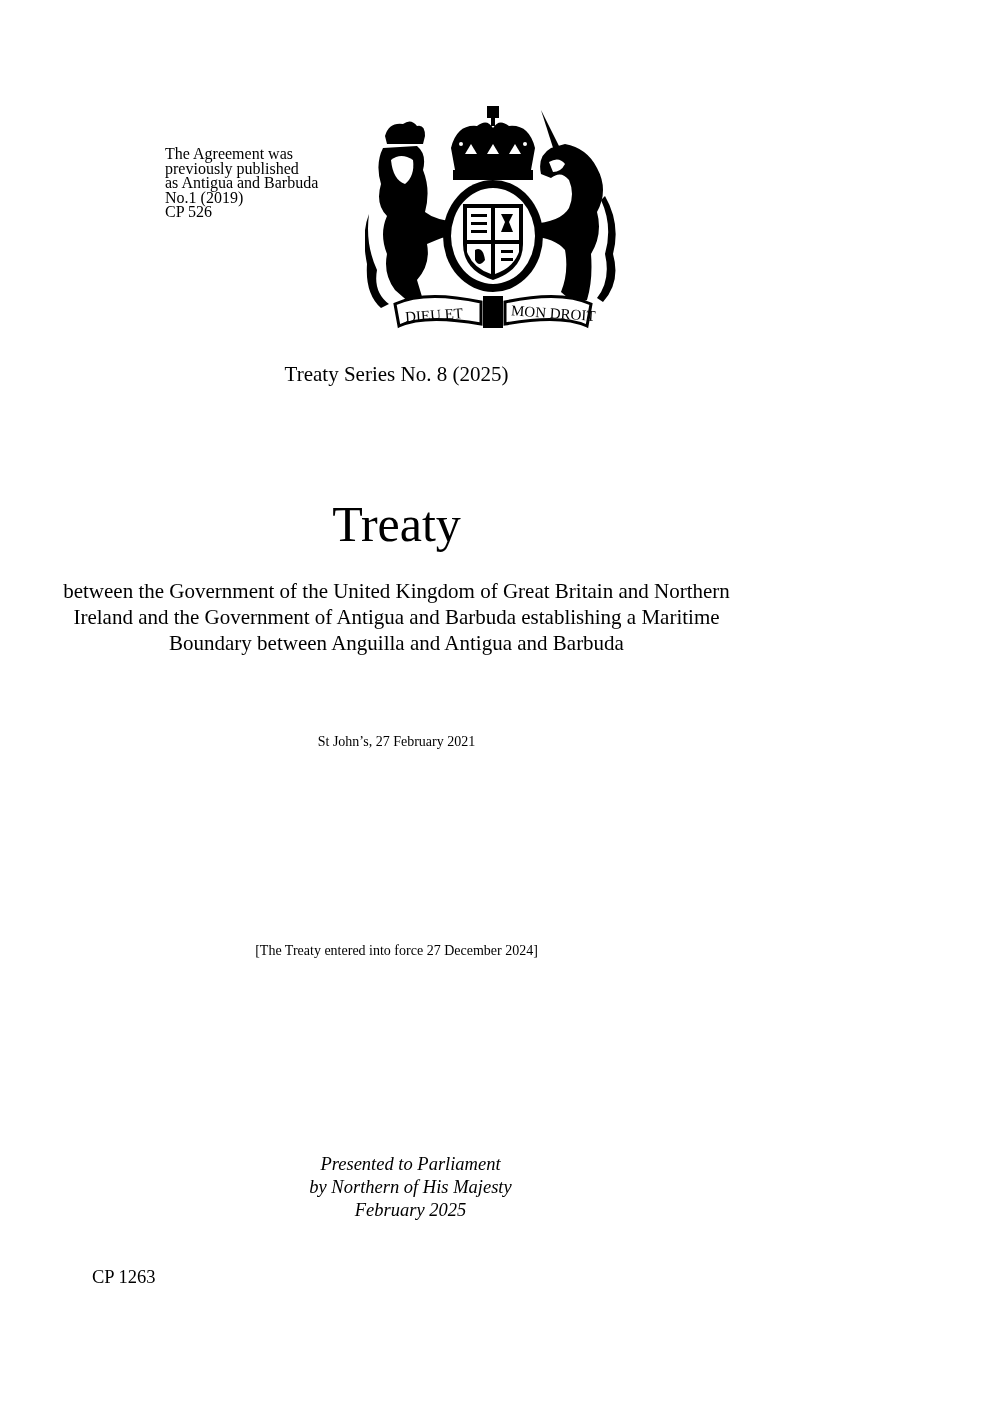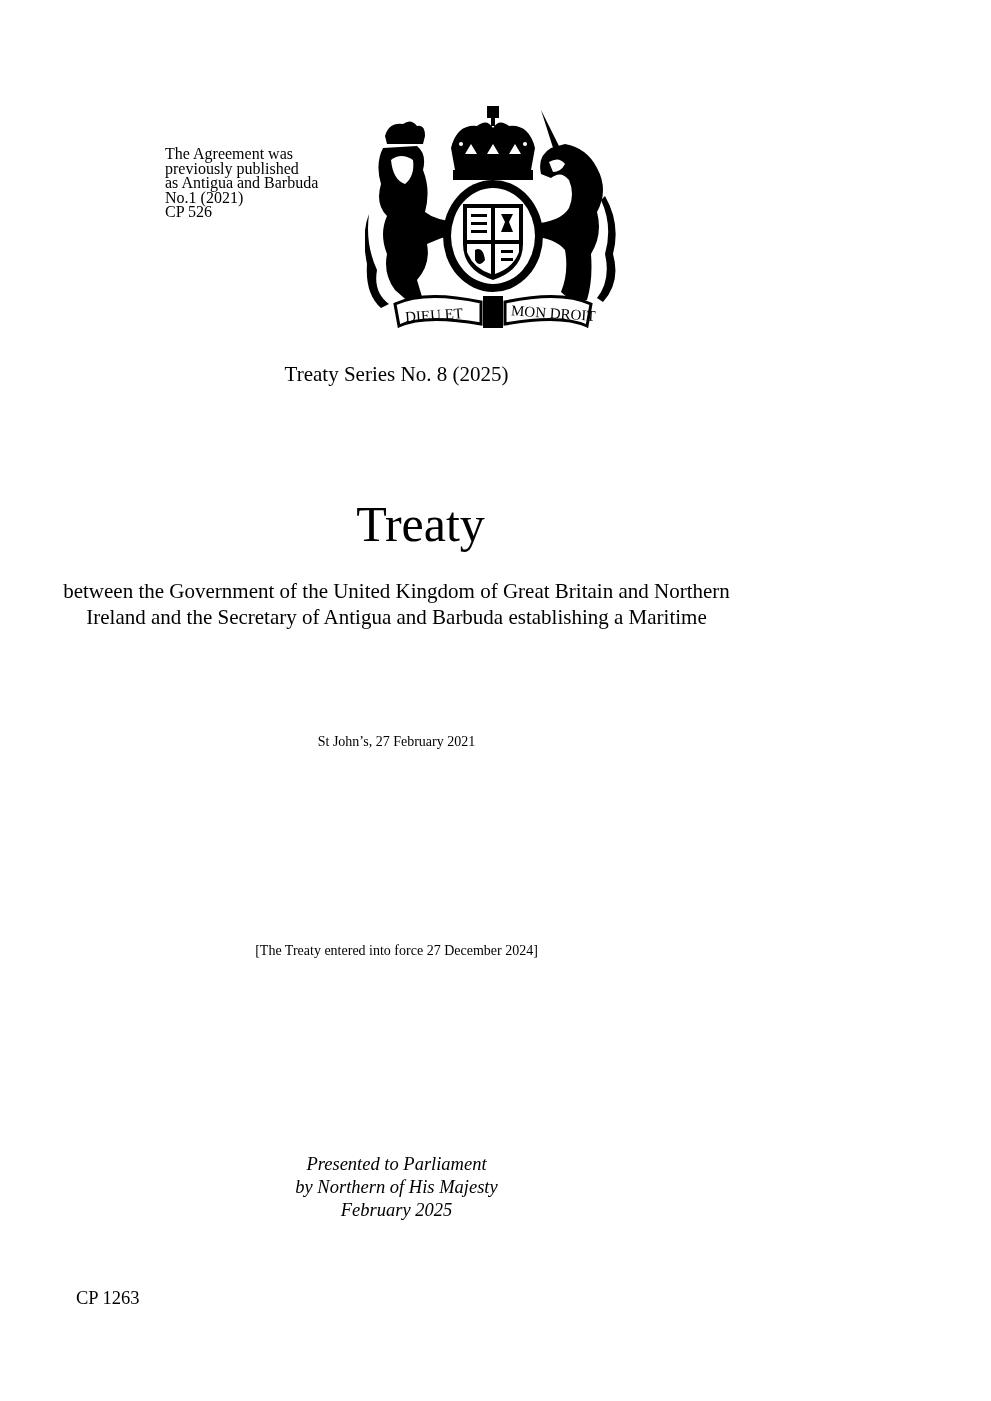--- a/index.html
+++ b/index.html
@@ -25,7 +25,7 @@
   <div>The Agreement was</div>
   <div>previously published</div>
   <div>as Antigua and Barbuda</div>
-  <div>No.1 (2021)</div>
+  <div>No.1 (2019)</div>
   <div>CP 526</div>
 </div>
 

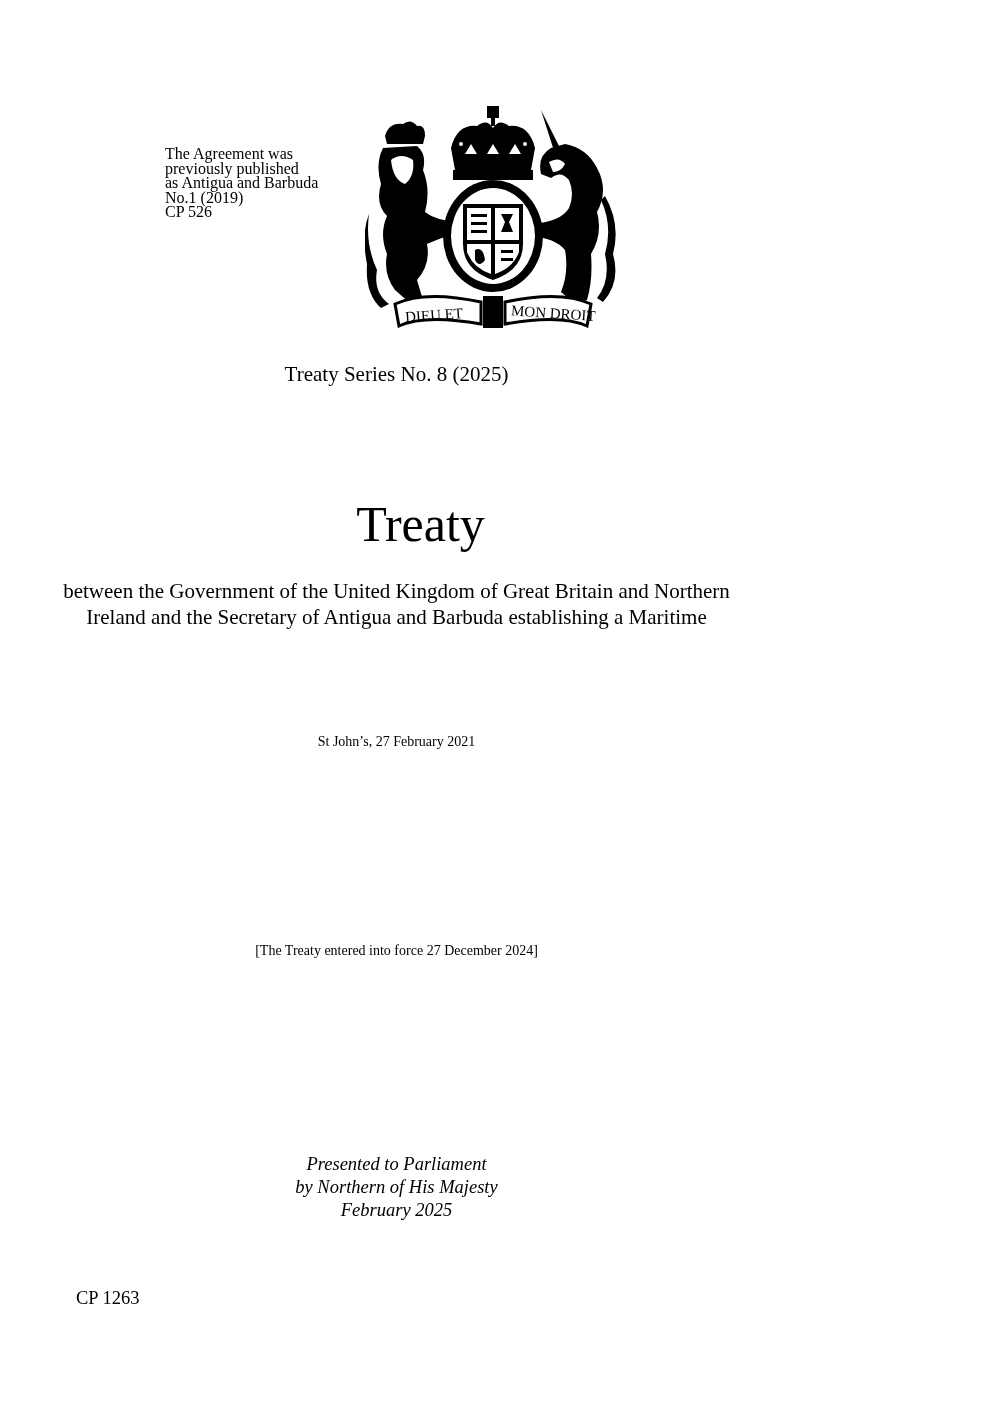--- a/index.html
+++ b/index.html
@@ -11,7 +11,7 @@
   .note div { white-space:nowrap; }
   .crest { left:365px; top:104px; width:256px; height:226px; }
   .series { top:361px; font-size:21px; line-height:26px; }
-  .title { top:494px; font-size:50px; line-height:60px;margin-left:24px; }
+  .title { top:494px; font-size:50px; line-height:60px; }
   .subtitle { top:578px; font-size:21px; line-height:26px; }
   .place { top:733px; font-size:14px; line-height:17px; }
   .force { top:942px; font-size:14px; line-height:17px; }

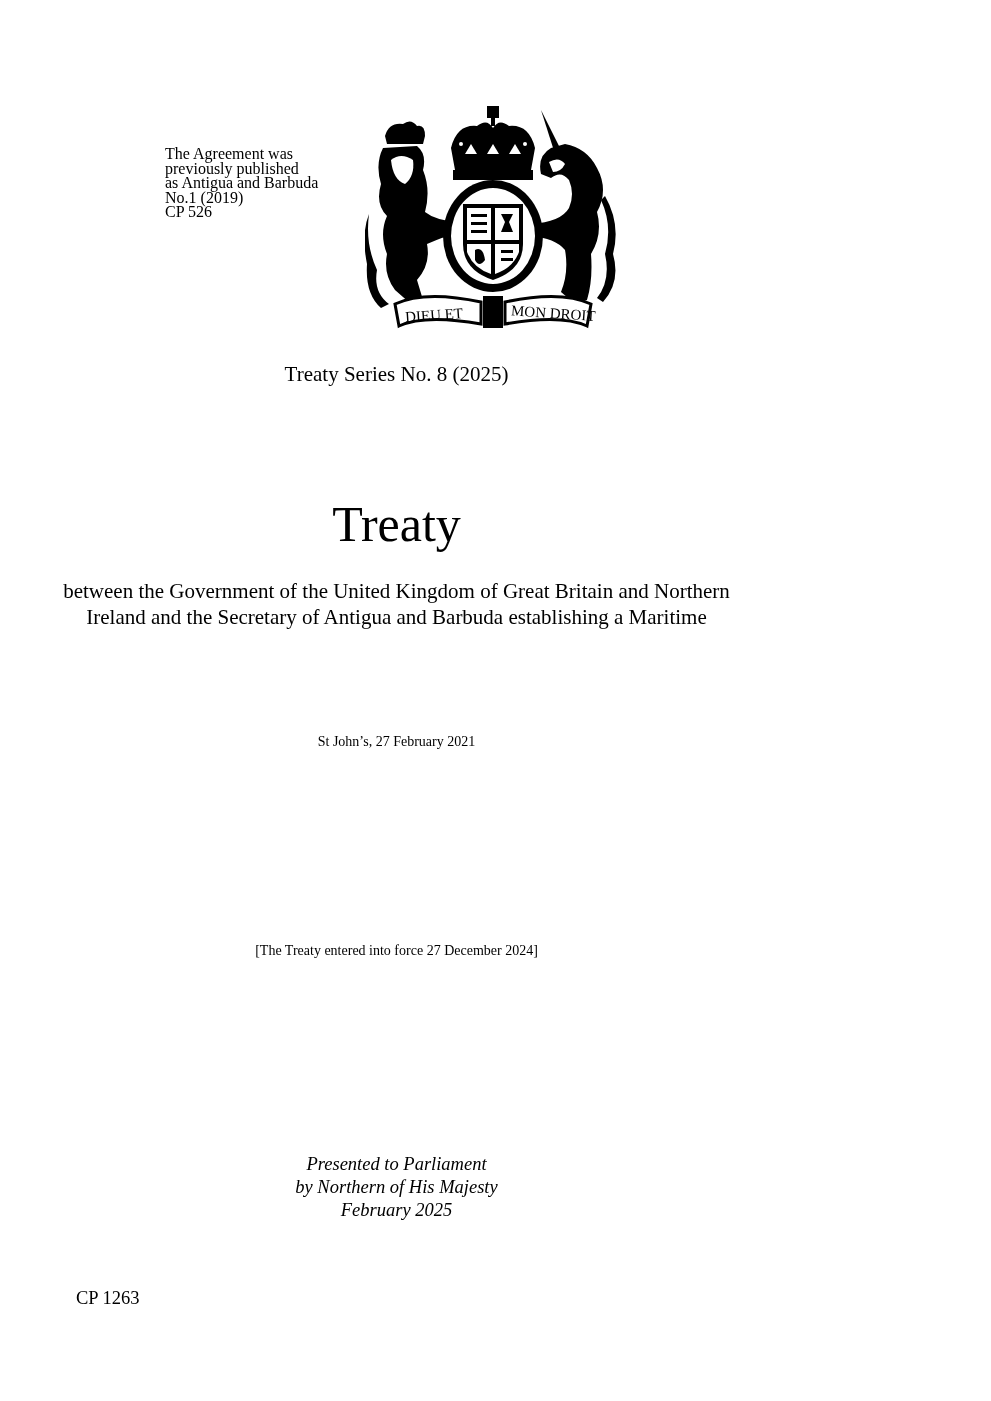--- a/index.html
+++ b/index.html
@@ -88,7 +88,7 @@
 
 <div class="abs center subtitle">
   <div>between the Government of the United Kingdom of Great Britain and Northern</div>
-  <div>Ireland and the Secretary of Antigua and Barbuda establishing a Maritime</div>
+  <div>Ireland and the Government of Antigua and Barbuda establishing a Maritime</div>
 </div>
 
 <div class="abs center place">St John’s, 27 February 2021</div>

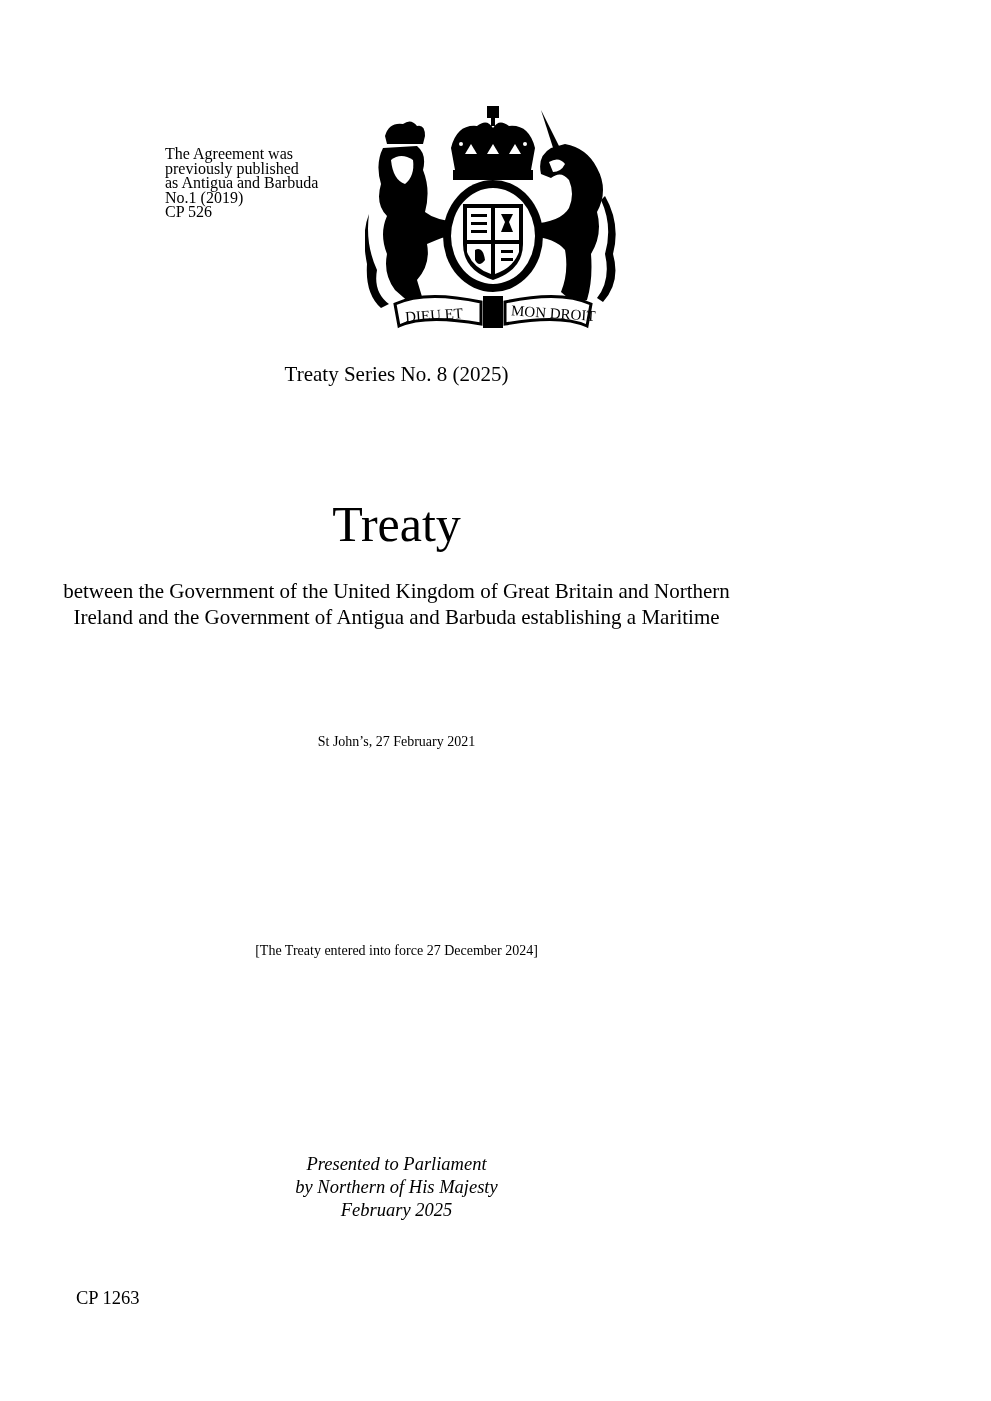--- a/index.html
+++ b/index.html
@@ -89,6 +89,7 @@
 <div class="abs center subtitle">
   <div>between the Government of the United Kingdom of Great Britain and Northern</div>
   <div>Ireland and the Government of Antigua and Barbuda establishing a Maritime</div>
+  <div>Boundary between Anguilla and Antigua and Barbuda</div>
 </div>
 
 <div class="abs center place">St John’s, 27 February 2021</div>

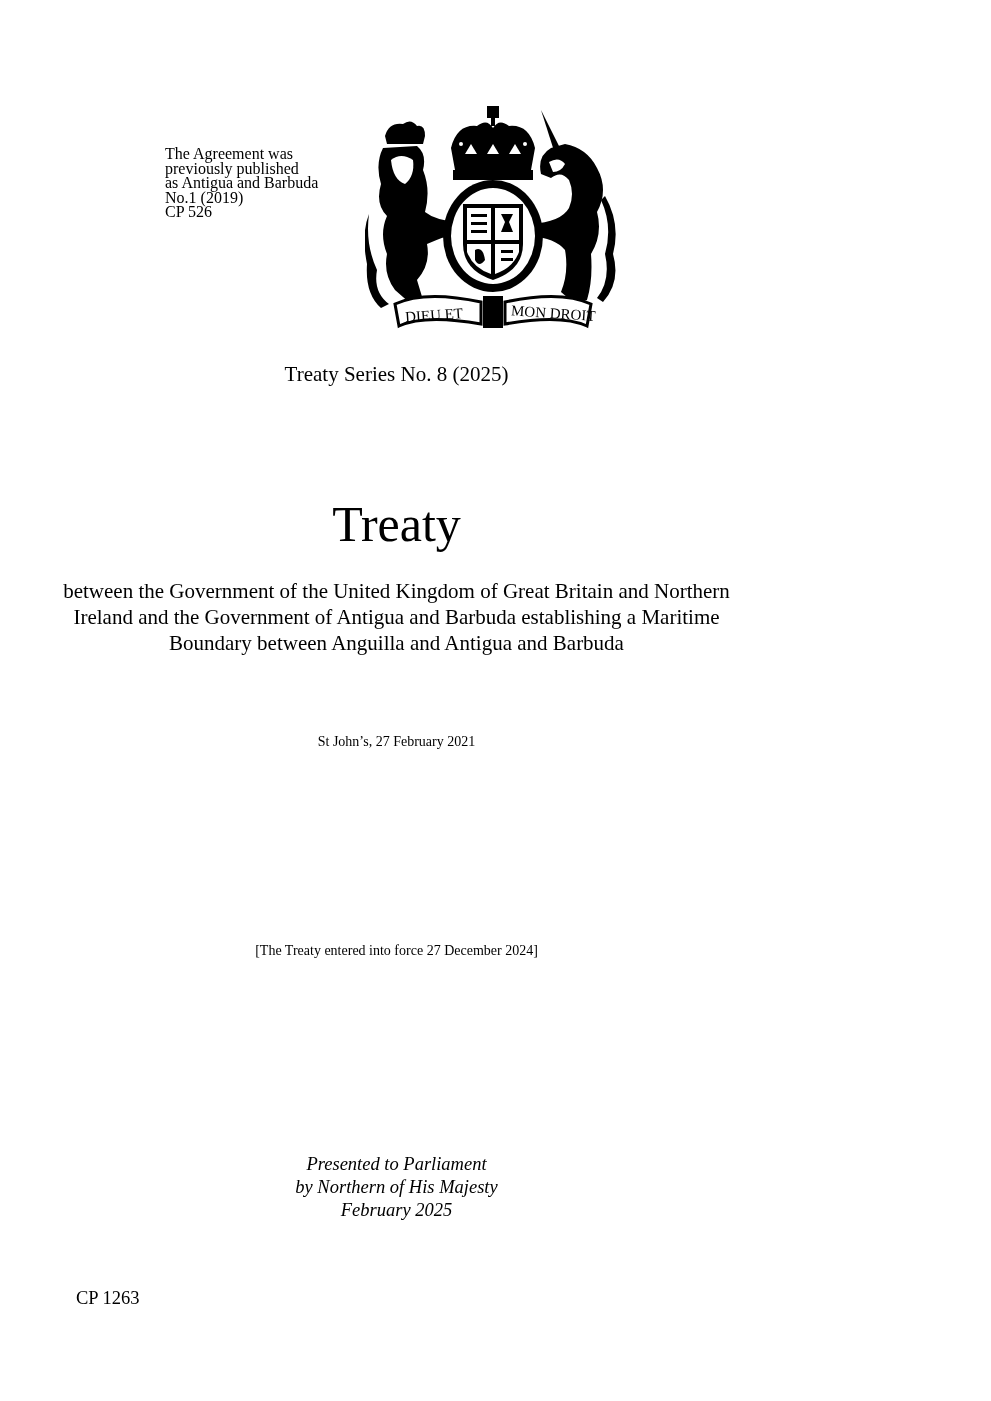--- a/index.html
+++ b/index.html
@@ -15,7 +15,7 @@
   .subtitle { top:578px; font-size:21px; line-height:26px; }
   .place { top:733px; font-size:14px; line-height:17px; }
   .force { top:942px; font-size:14px; line-height:17px; }
-  .presented { top:1153px; font-size:18.5px; line-height:23px; font-style:italic; }
+  .presented { top:1153px; font-size:18.5px; line-height:23px; font-style:italic;padding-left:14px; }
   .cp { left:76px; top:1266px; font-size:18.5px; line-height:22px;margin-top:21px; }
 </style>
 </head>

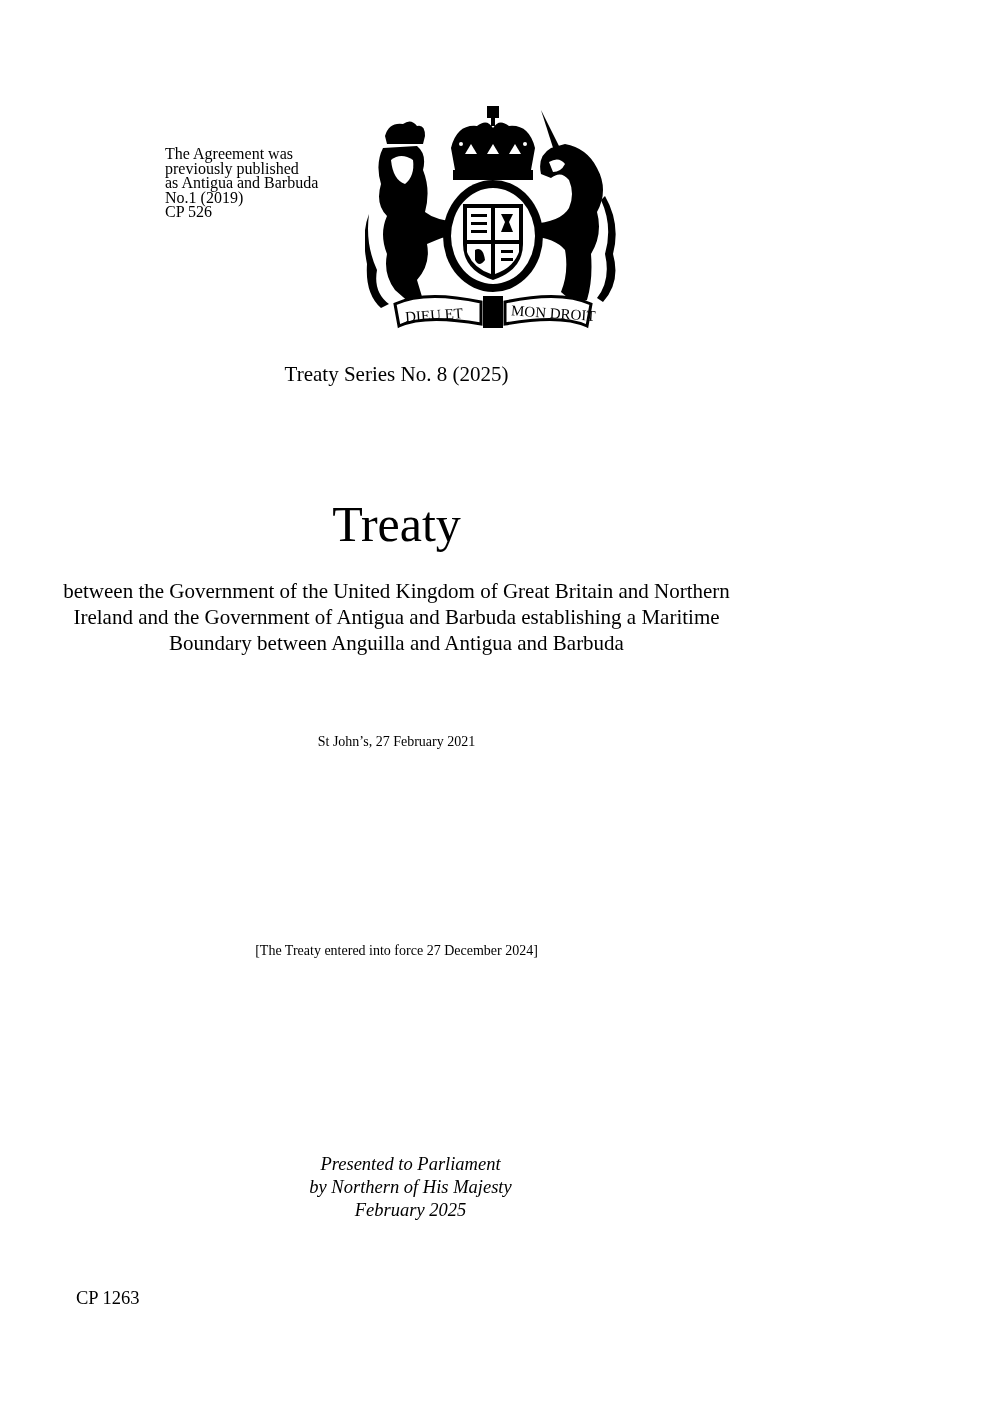--- a/index.html
+++ b/index.html
@@ -16,7 +16,7 @@
   .place { top:733px; font-size:14px; line-height:17px; }
   .force { top:942px; font-size:14px; line-height:17px; }
   .presented { top:1153px; font-size:18.5px; line-height:23px; font-style:italic;padding-left:14px; }
-  .cp { left:76px; top:1266px; font-size:18.5px; line-height:22px;margin-top:21px; }
+  .cp { left:92px; top:1266px; font-size:18.5px; line-height:22px; }
 </style>
 </head>
 <body>

